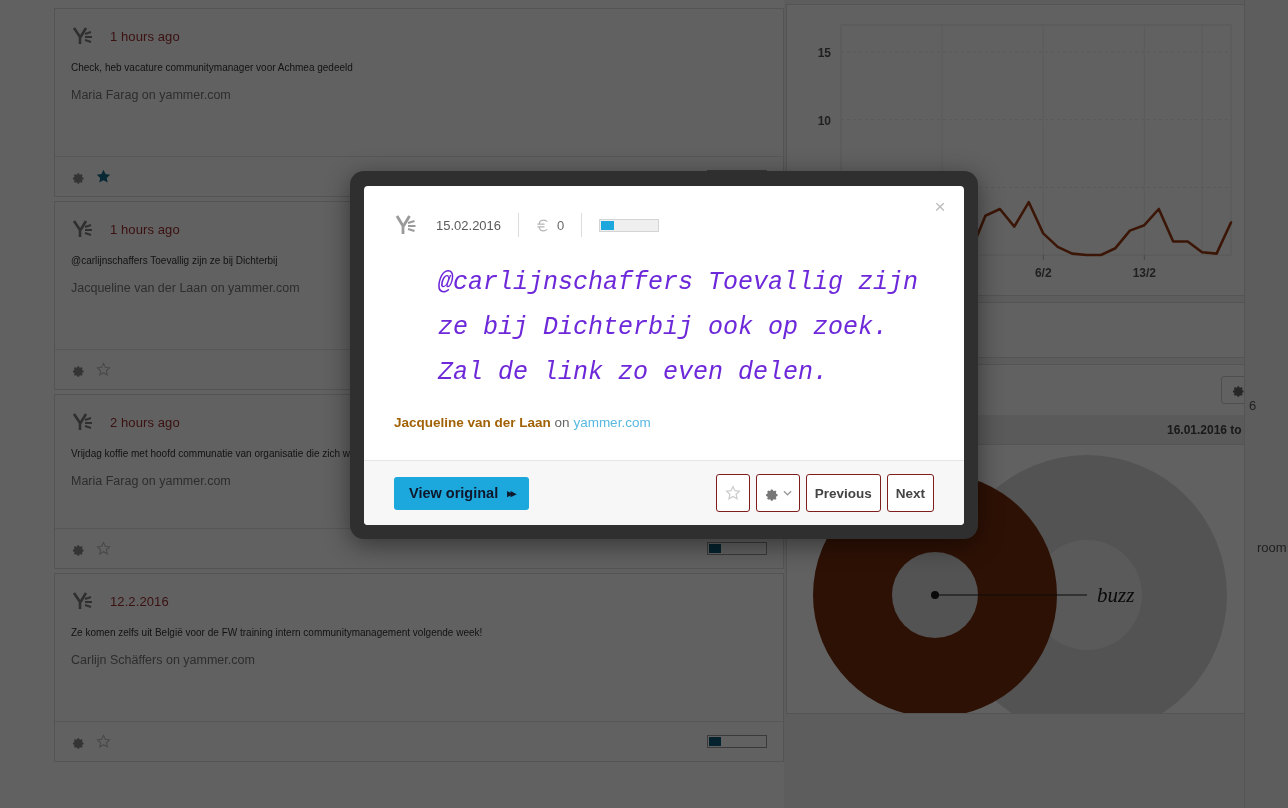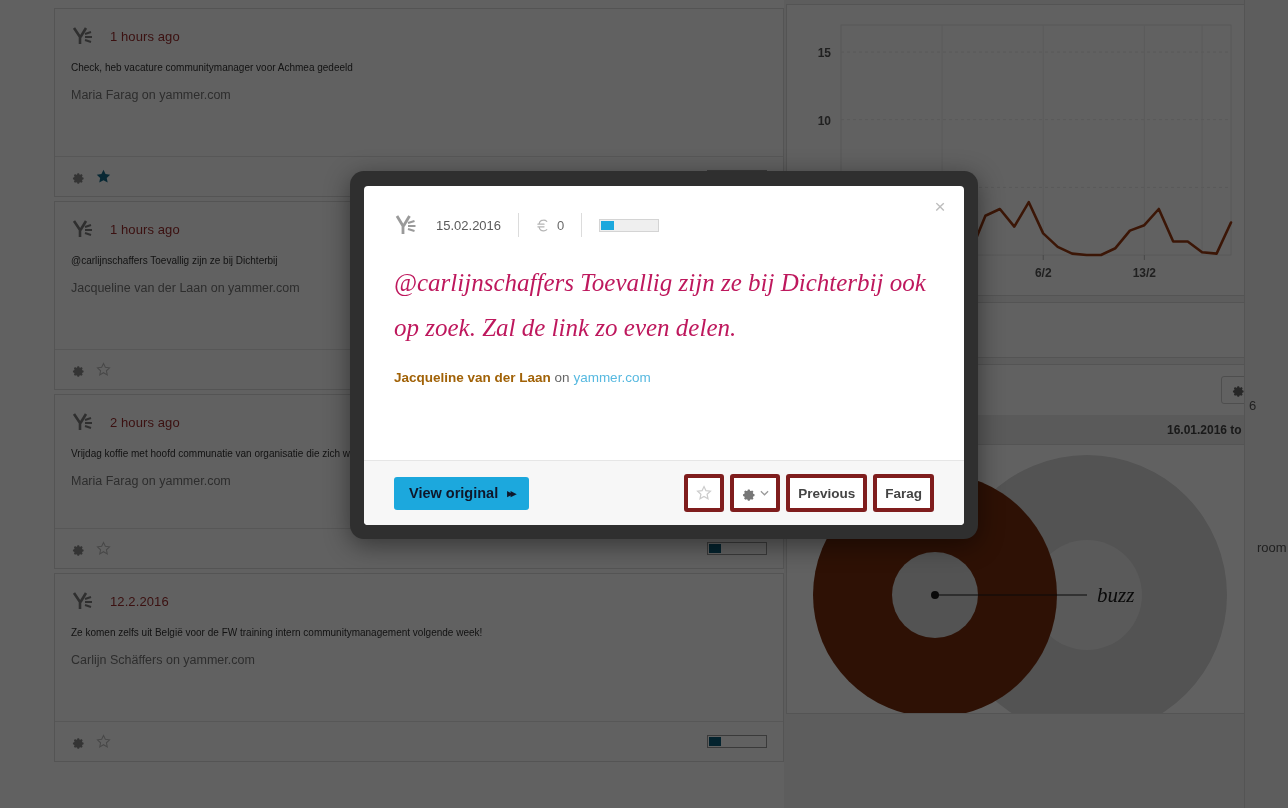--- a/index.html
+++ b/index.html
@@ -156,10 +156,11 @@
   .m-prog > i { display:block; height:100%; background:#1ca8dd; }
   .m-text {
     margin-top: 22px;
-    font-family: Liberation Serif, serif;
+    font-family: Liberation Mono, monospace;
     font-style: italic;
     font-size: 25px; line-height: 45px;
-    color: #be185d;
+    color: #6d28d9;
+    margin-left: 44px;
   }
   .m-author { margin-top: 20px; font-size: 13.5px; color: #666666; }
   .m-author b { color: #a16207; }

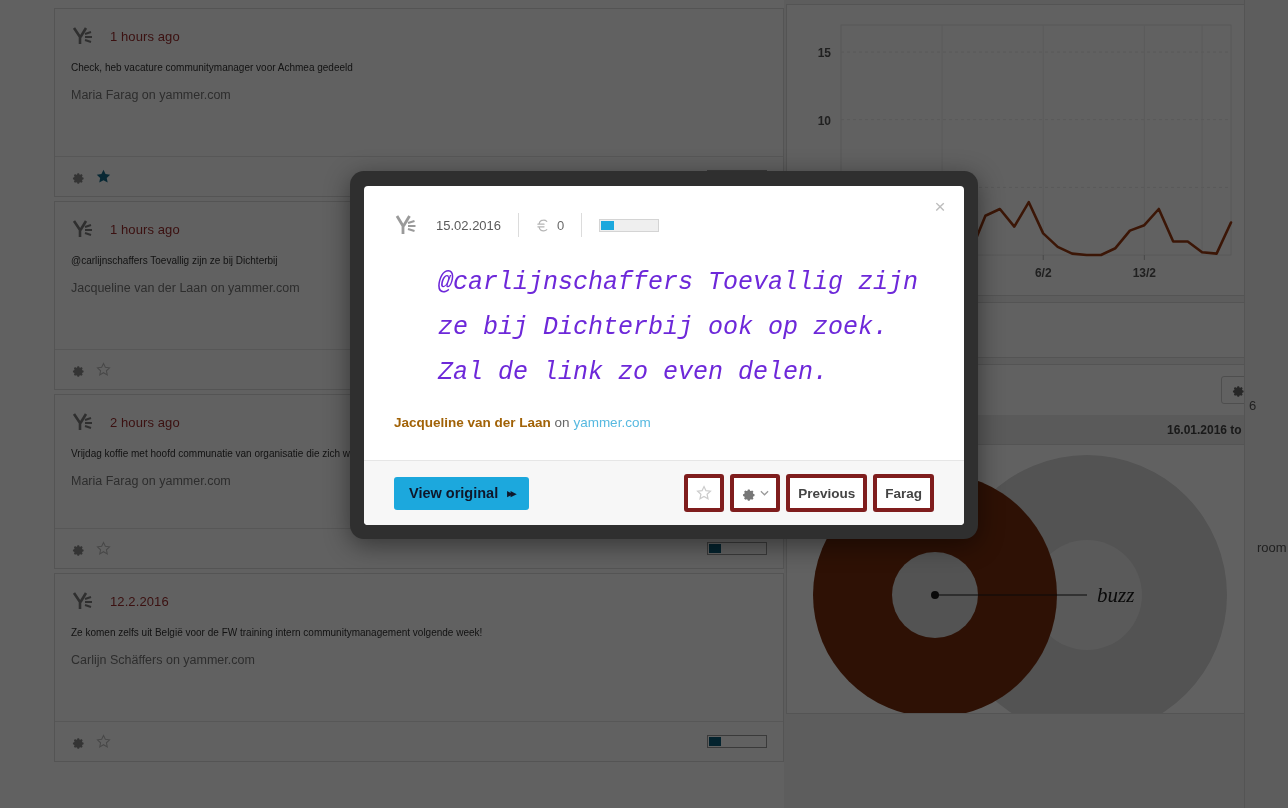--- a/index.html
+++ b/index.html
@@ -184,7 +184,7 @@
   .btn-primary .chev { font-size: 11px; letter-spacing:-2px; }
   .foot-right { margin-left:auto; display:flex; align-items:center; gap:6px; }
   .sq-btn {
-    border: 4px solid #7f1d1d; background:#ffffff;
+    border: 1px solid #7f1d1d; background:#ffffff;
     height: 38px; min-width: 30px;
     border-radius: 3px;
     display:flex; align-items:center; justify-content:center;

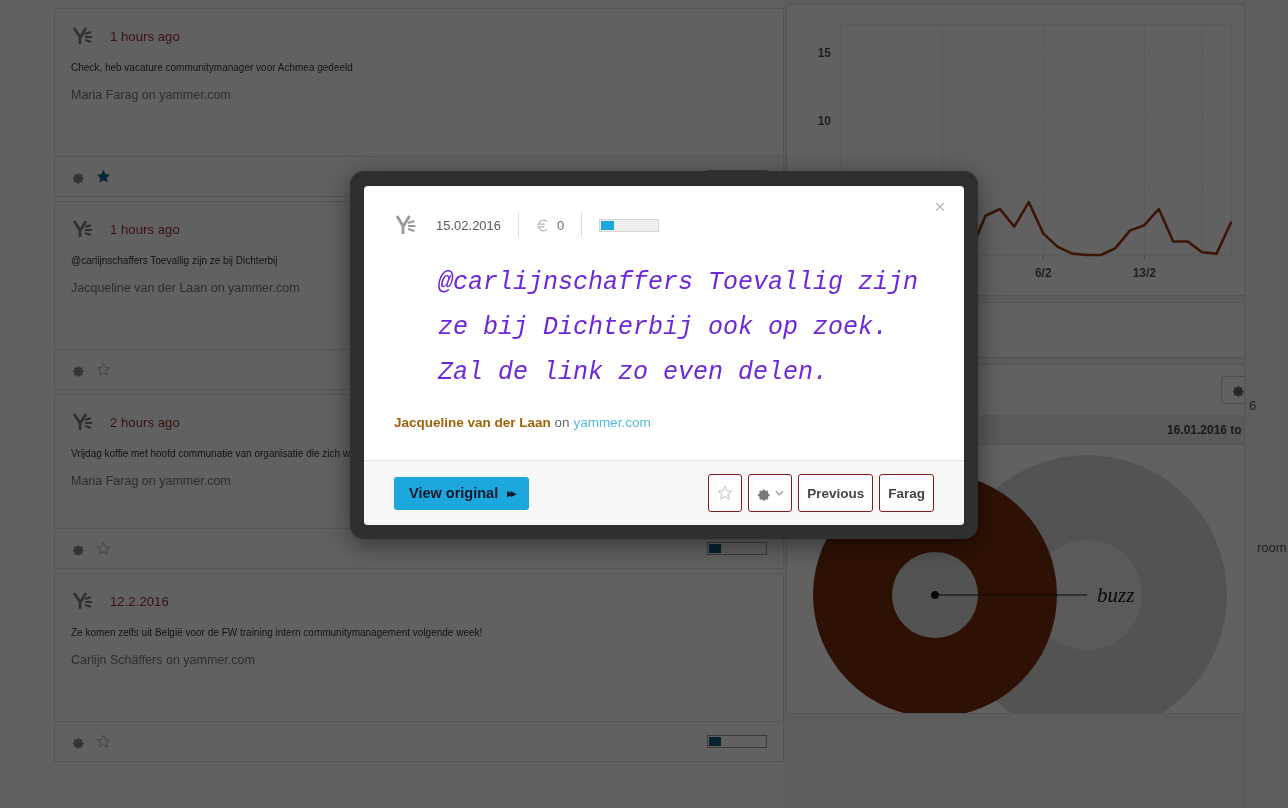--- a/index.html
+++ b/index.html
@@ -469,7 +469,7 @@
           <span>Previous</span>
         </button>
         <button class="sq-btn">
-          <span>Farag</span>
+          <span>Next</span>
         </button>
       </div>
     </div>

